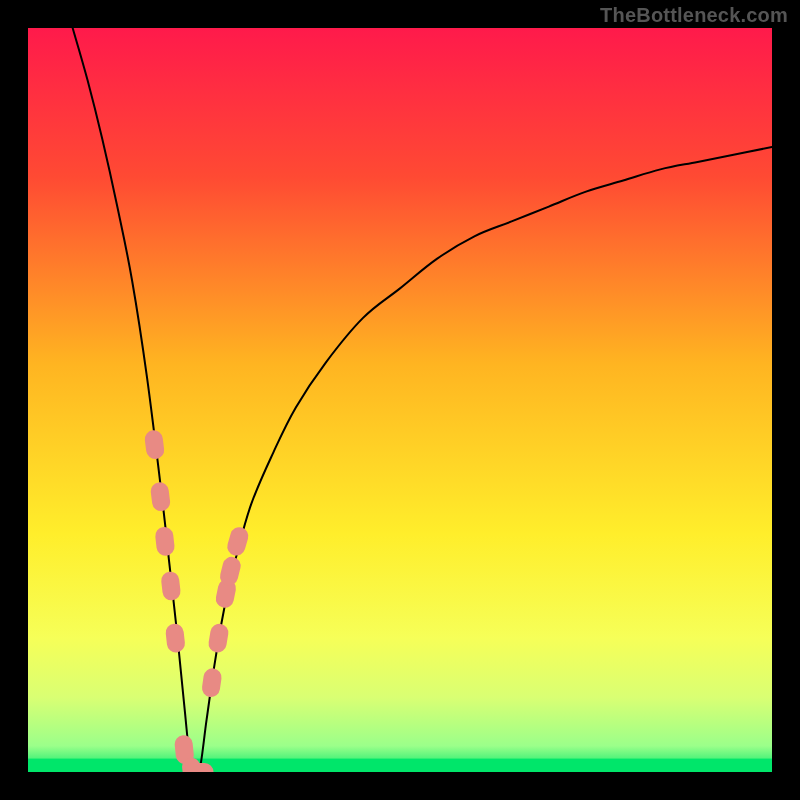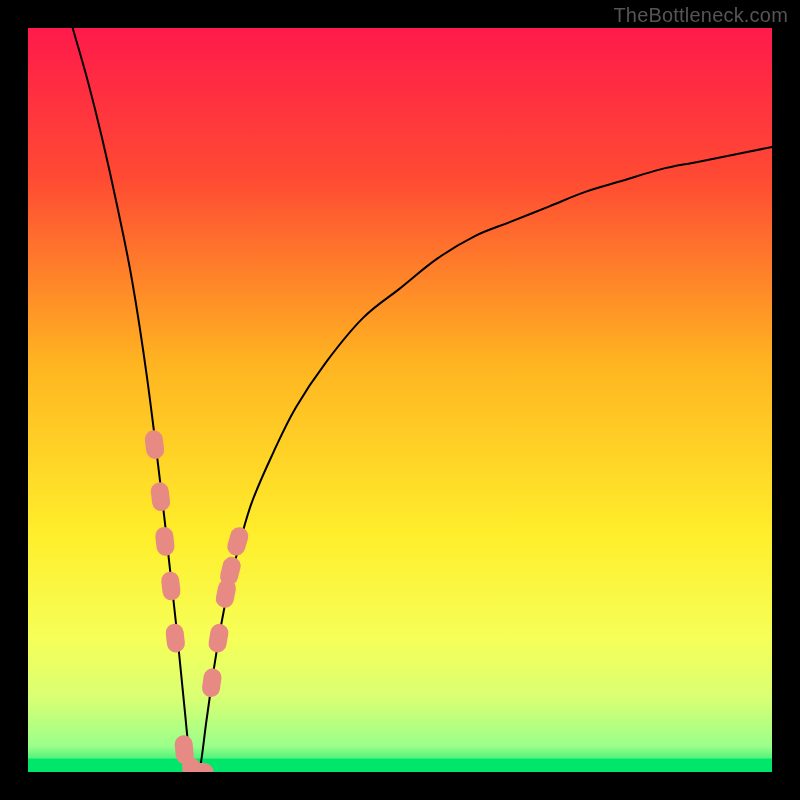--- a/index.html
+++ b/index.html
@@ -32,7 +32,7 @@
     right: 12px;
     color: #555;
     font-size: 20px;
-    font-weight: 400;
+    font-weight: 700;
     letter-spacing: 0.2px;
   }
 </style>

